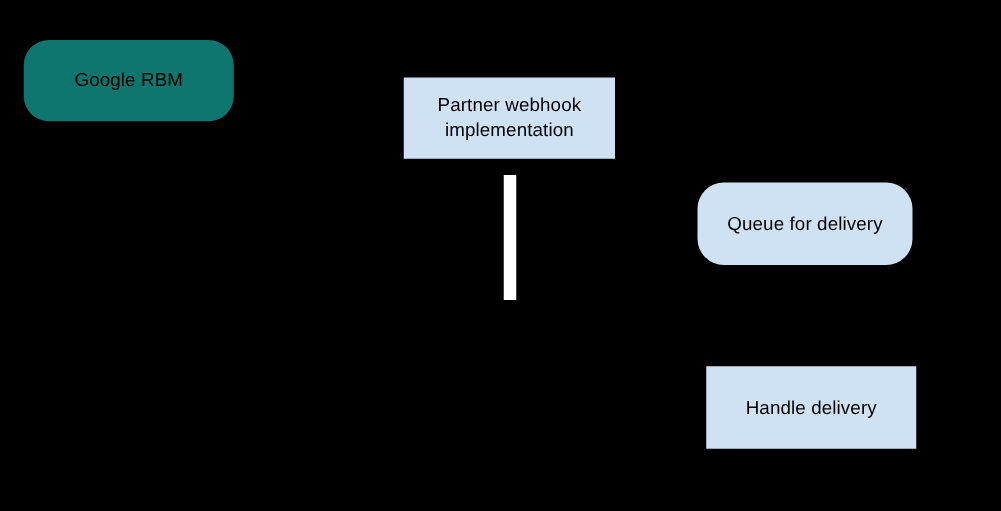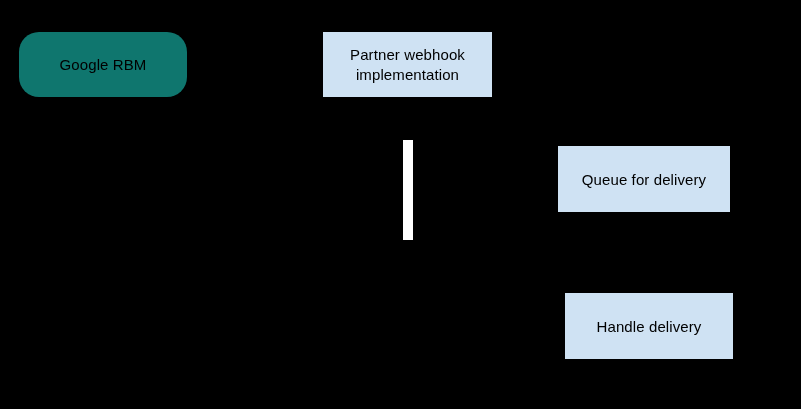--- a/index.html
+++ b/index.html
@@ -78,7 +78,7 @@
     <span class="node-label">Google RBM</span>
   </div>
 
-  <div class="node" id="node-partner-webhook" style="background:#cfe2f3;">
+  <div class="node" id="node-partner-webhook" style="background:#cfe2f3;margin-top:30px;">
     <span class="node-label">Partner webhook implementation</span>
   </div>
 

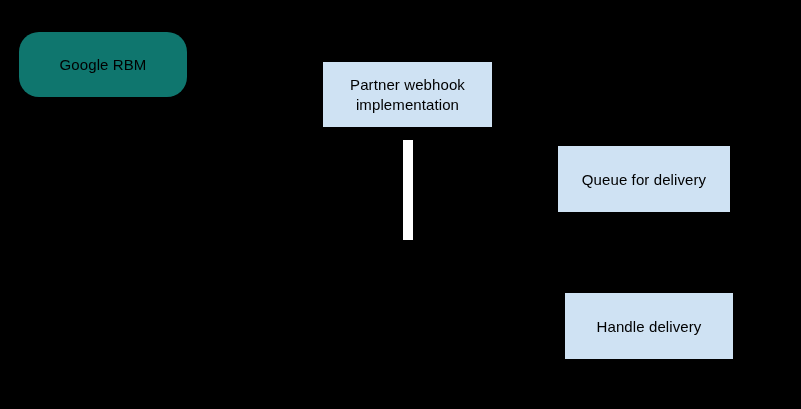--- a/index.html
+++ b/index.html
@@ -84,7 +84,7 @@
 
   <div class="divider-bar"></div>
 
-  <div class="node" id="node-queue-for-delivery" style="background:#cfe2f3;">
+  <div class="node" id="node-queue-for-delivery" style="background:#cfe2f3;border-radius:21px;">
     <span class="node-label">Queue for delivery</span>
   </div>
 

